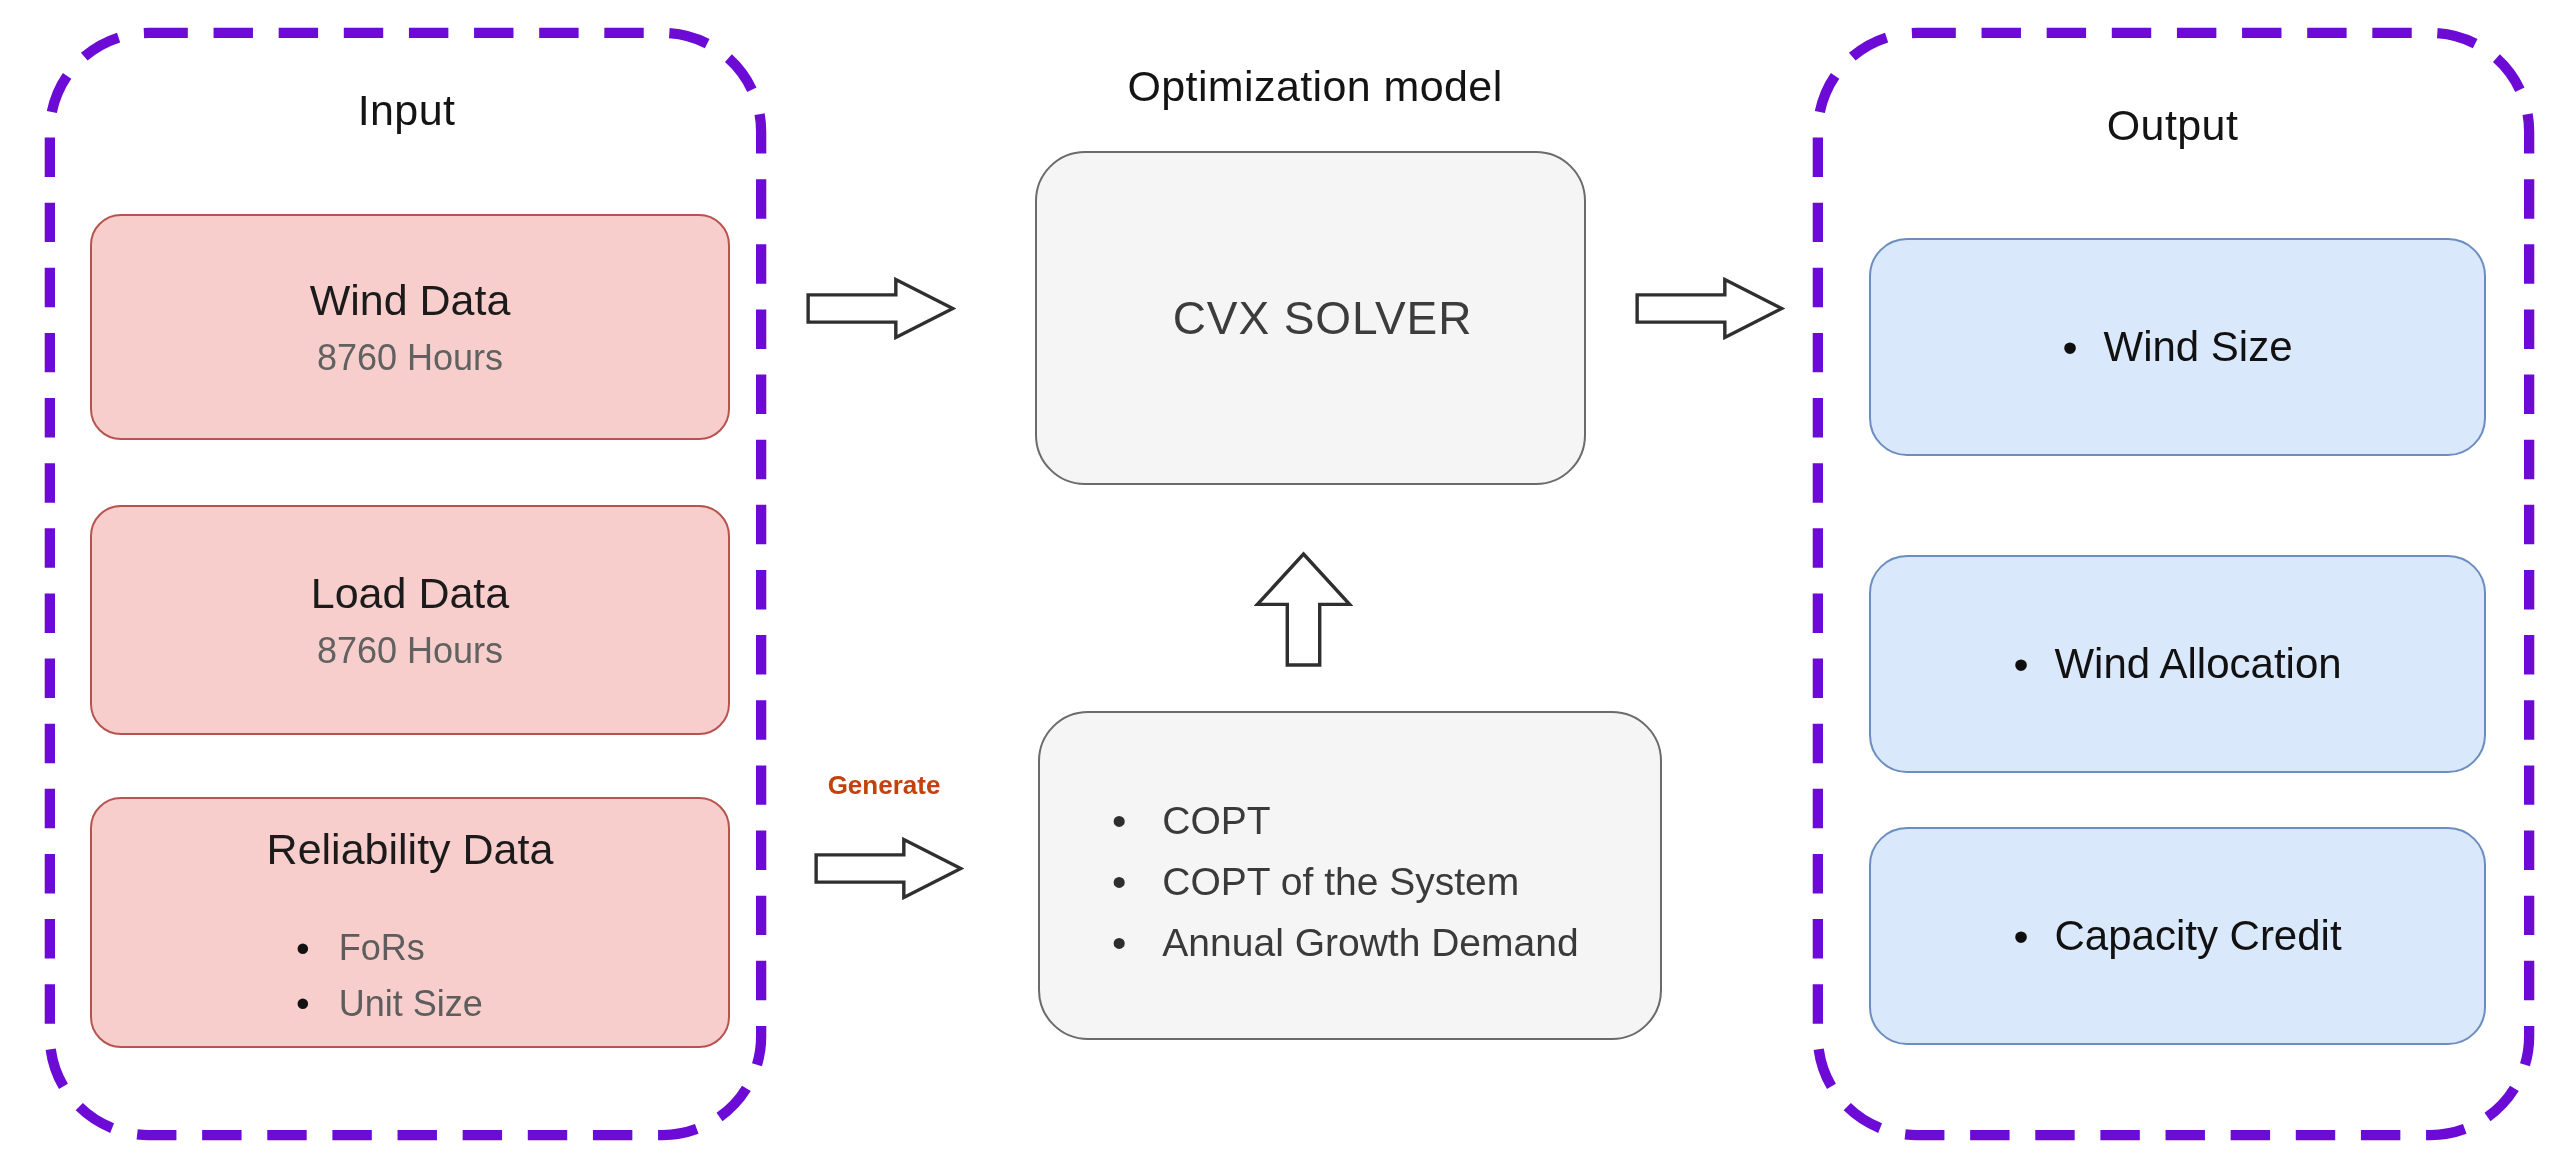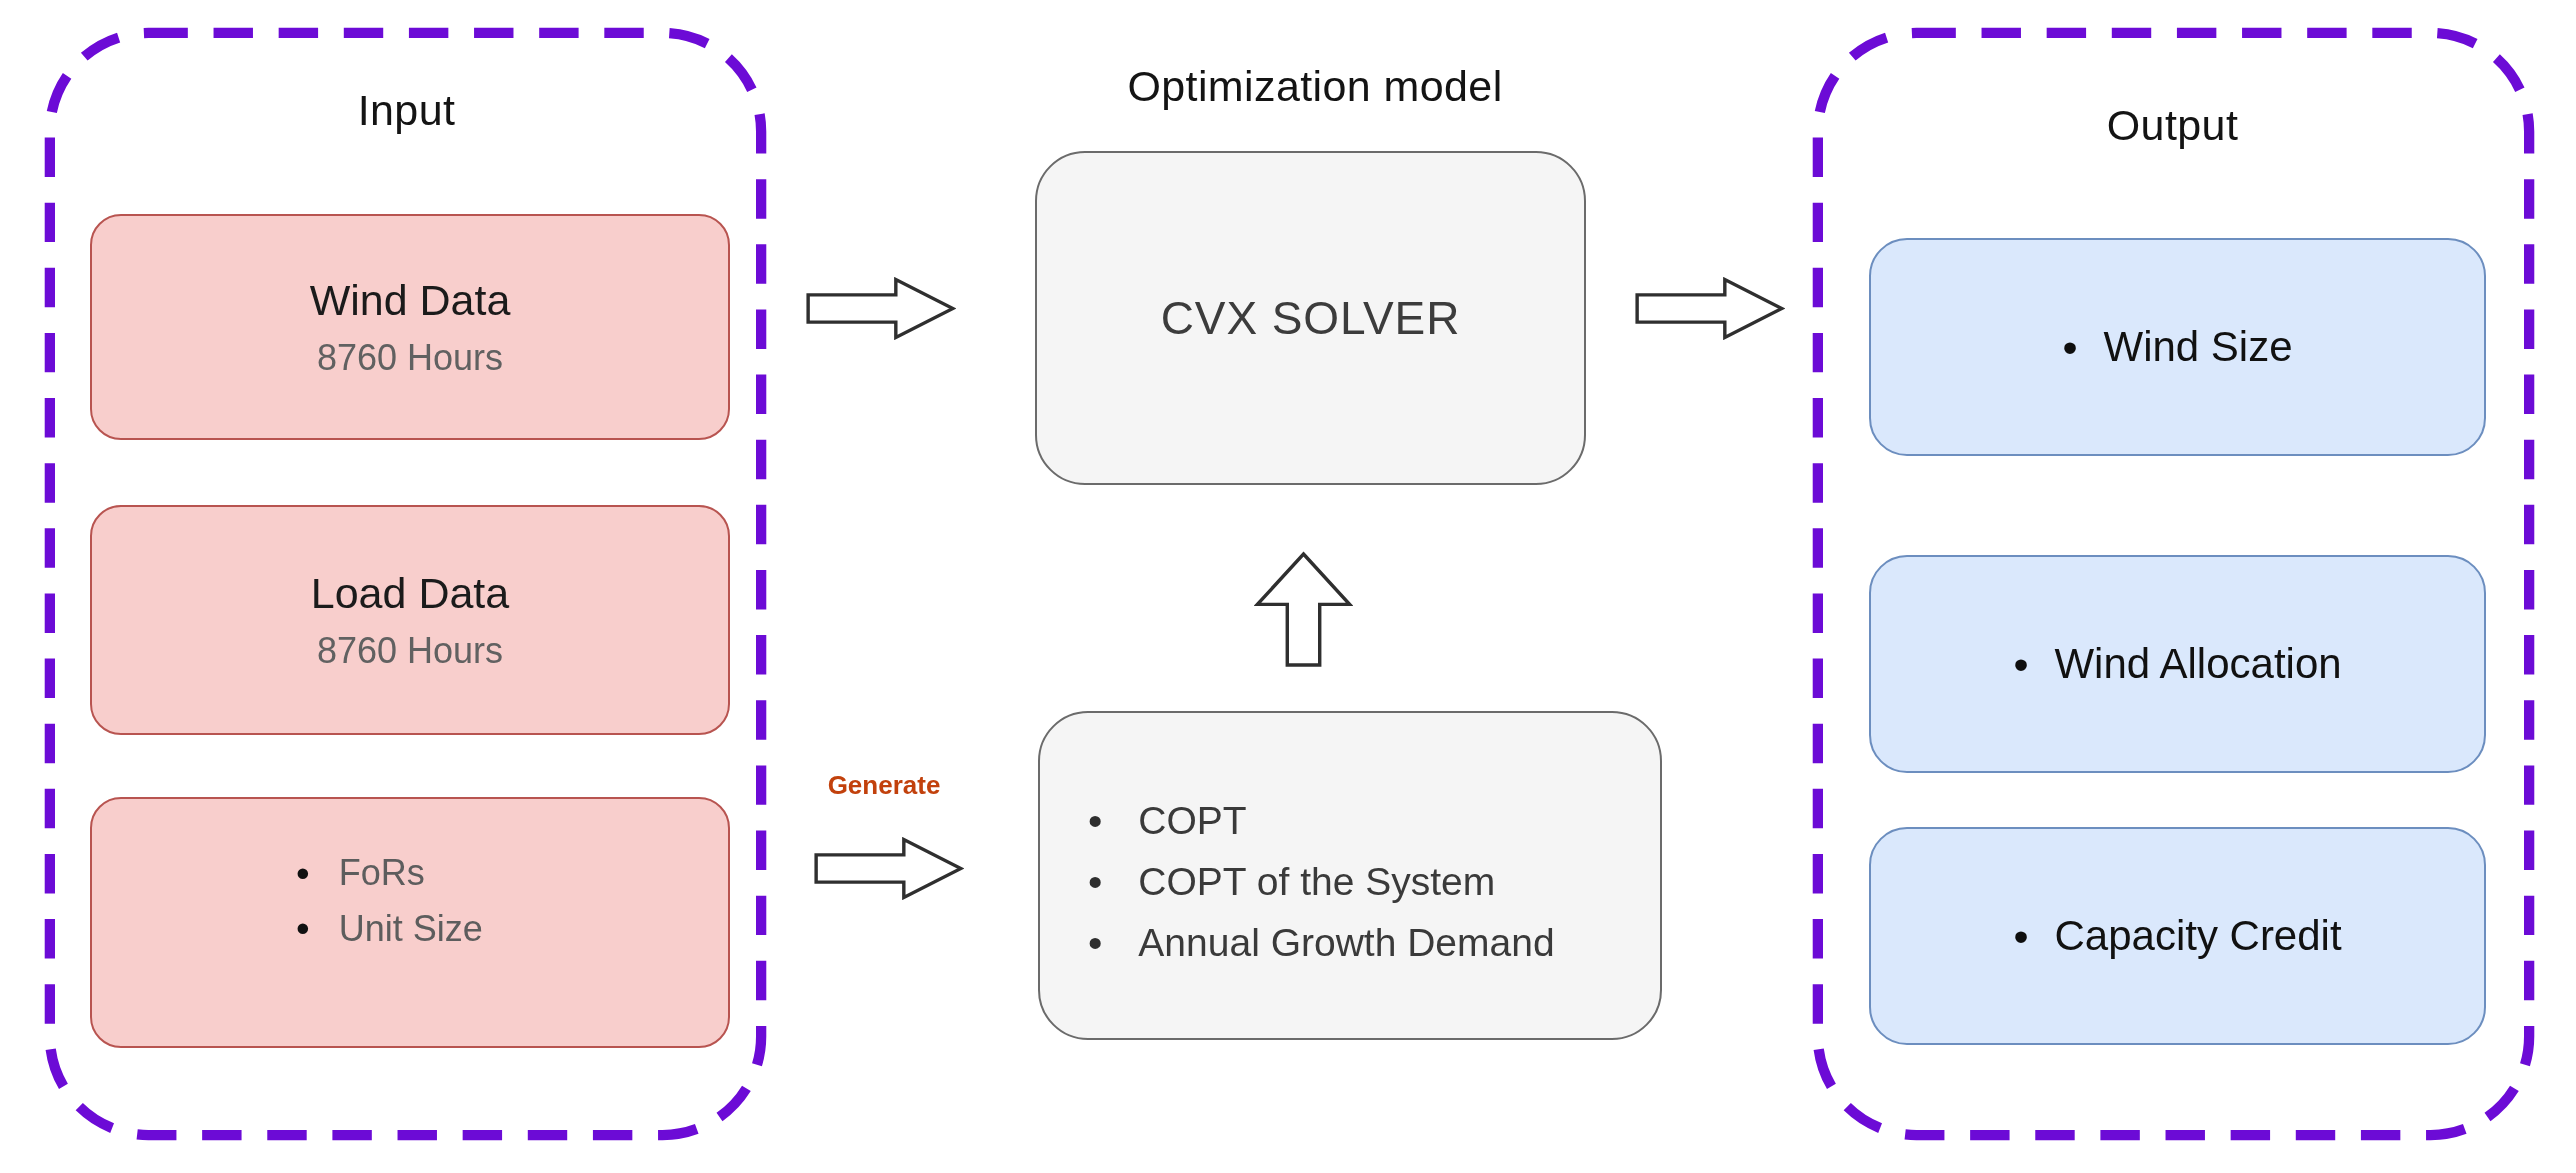--- a/index.html
+++ b/index.html
@@ -87,6 +87,7 @@
     border: 2.6px solid #6B6B6B;
     border-radius: 50px;
     box-sizing: border-box;
+    padding-left: 24px;
   }
   .solver-label {
     width: 100%;

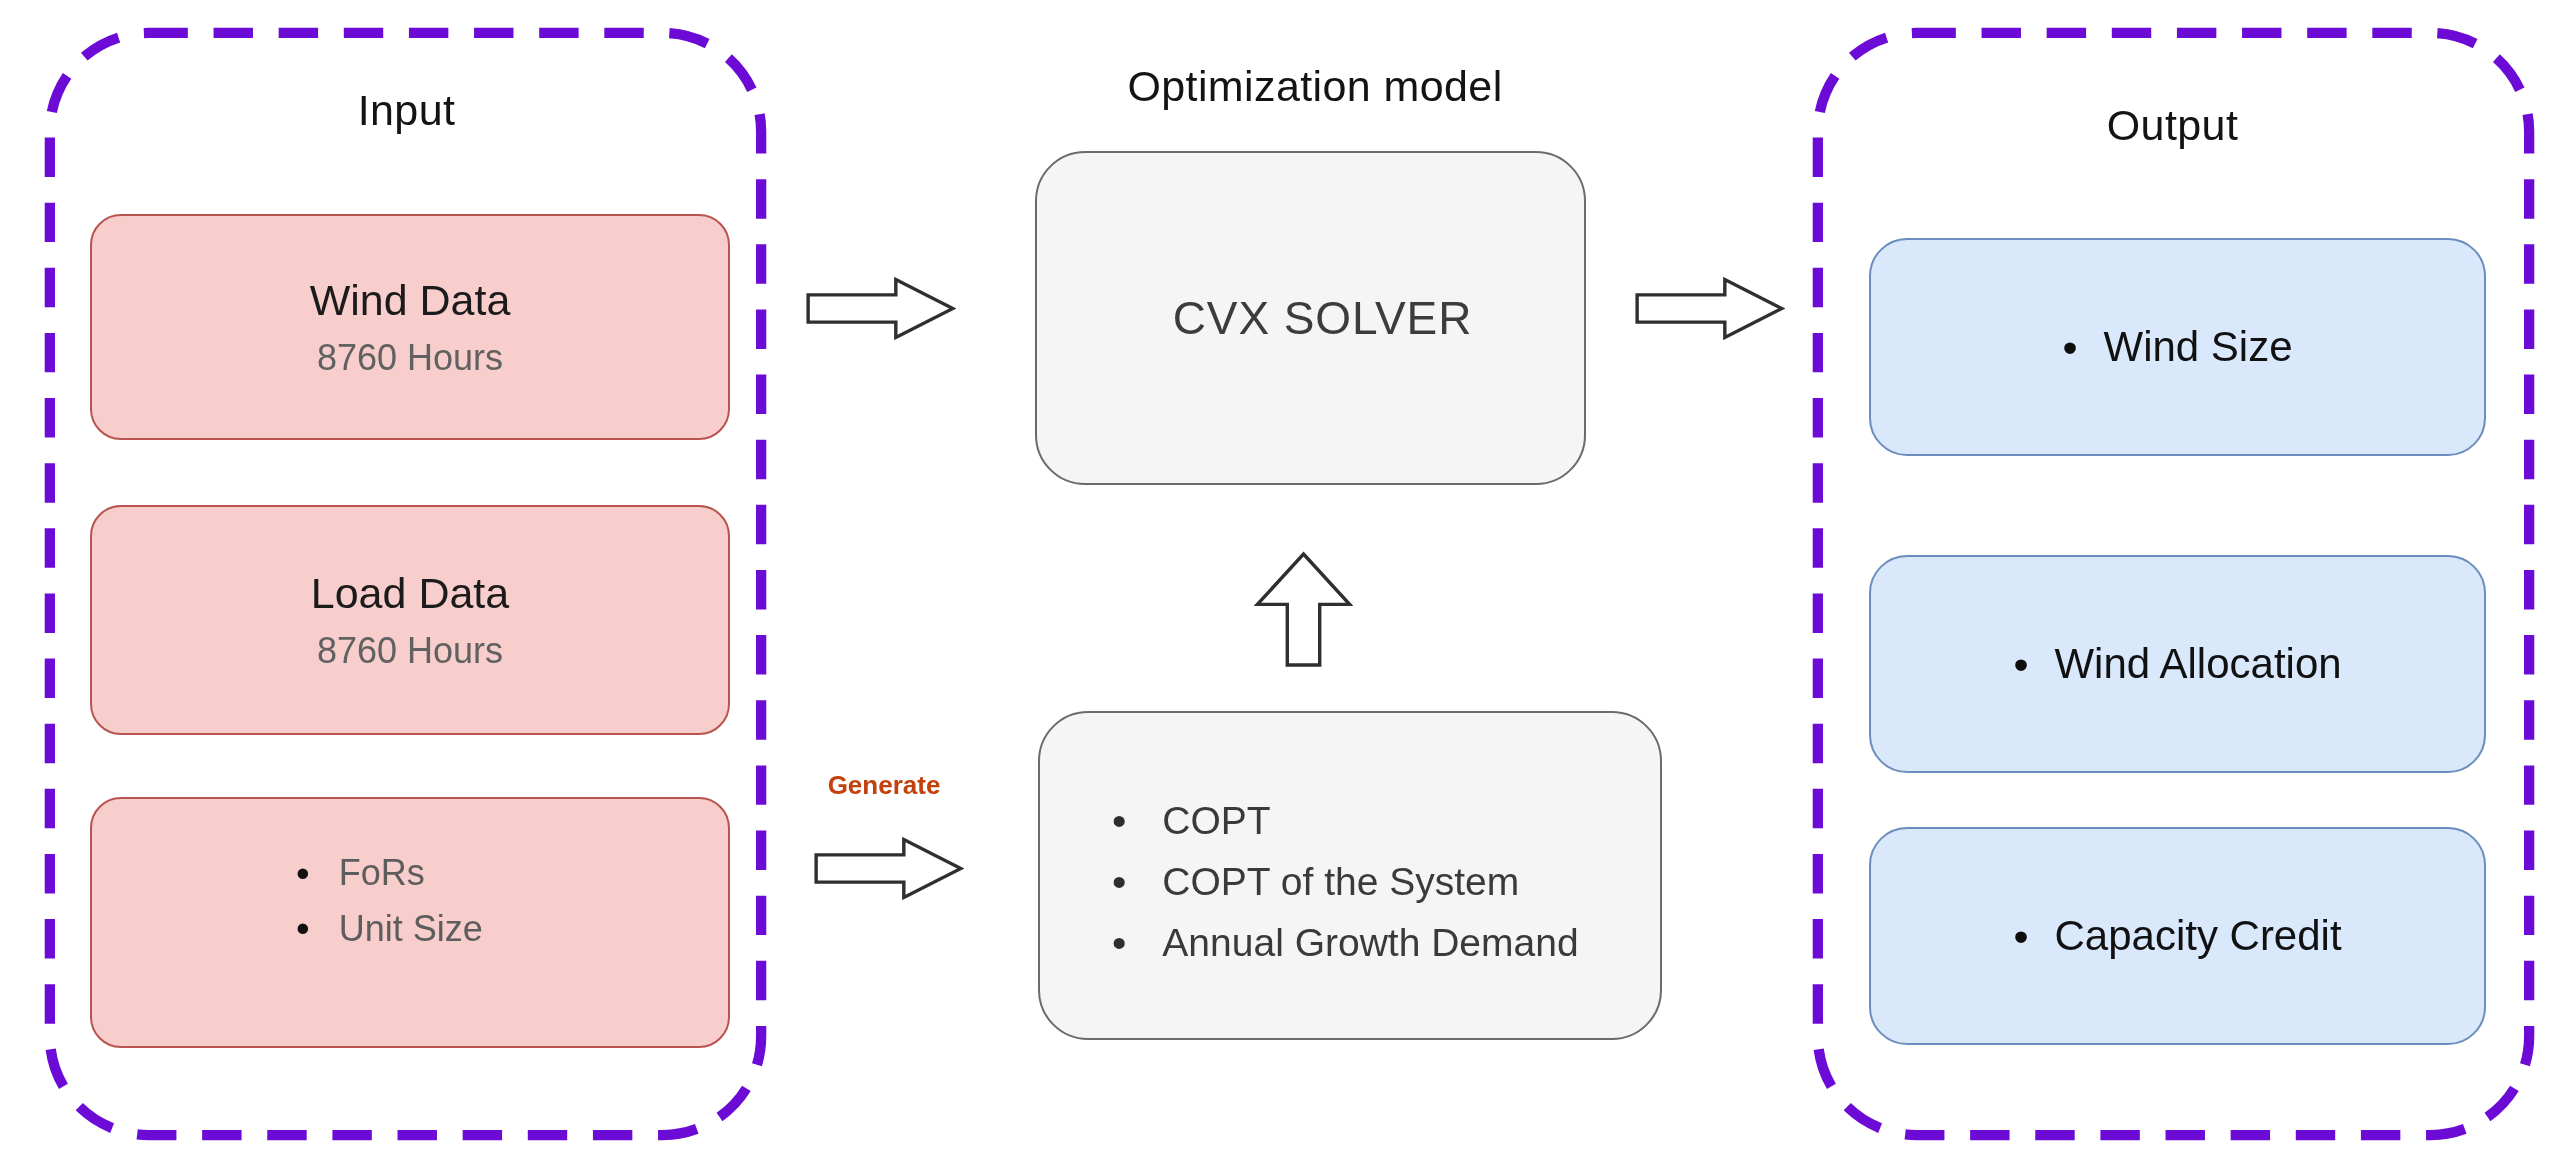--- a/index.html
+++ b/index.html
@@ -175,6 +175,7 @@
   </div>
 
   <div class="pink-box" style="top:797px; height:251px;">
+    <div class="box-title rel-title">Reliability Data</div>
     <div class="rel-bullets">
       <div class="bullet-row">
         <span class="bullet-dot">•</span>

